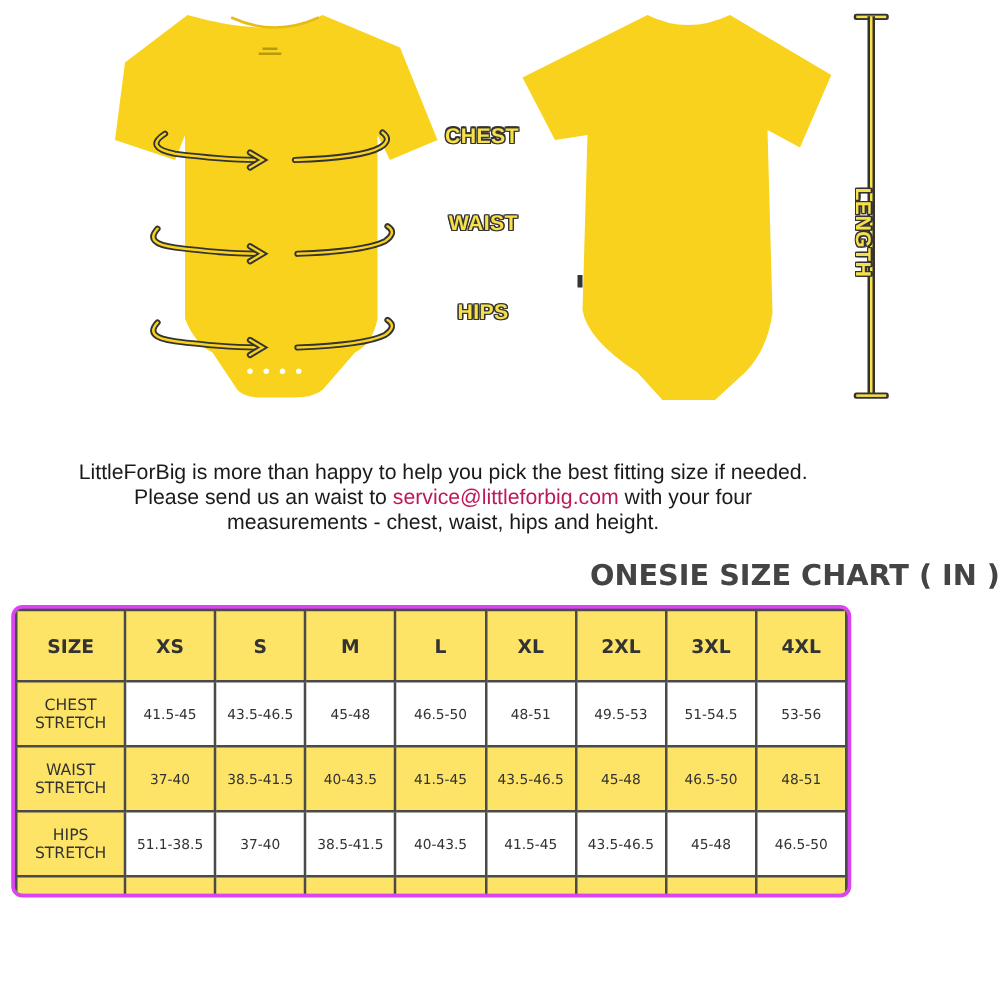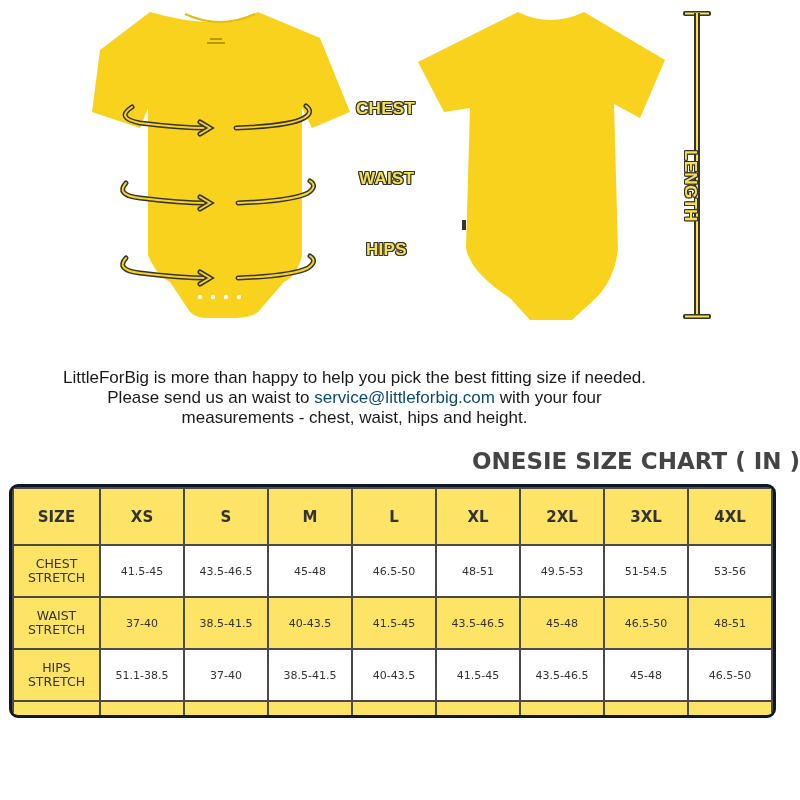--- a/index.html
+++ b/index.html
@@ -35,7 +35,7 @@
     font-family: "Liberation Sans", sans-serif;
     font-size: 17px; line-height: 20px; color: #1a1a1a;
   }
-  .help-text .email { color: #0c4a6e; }
+  .help-text .email { color: #be185d; }
 
   .chart-title {
     position: absolute; left: 0; top: 448px; width: 800px; text-align: right;

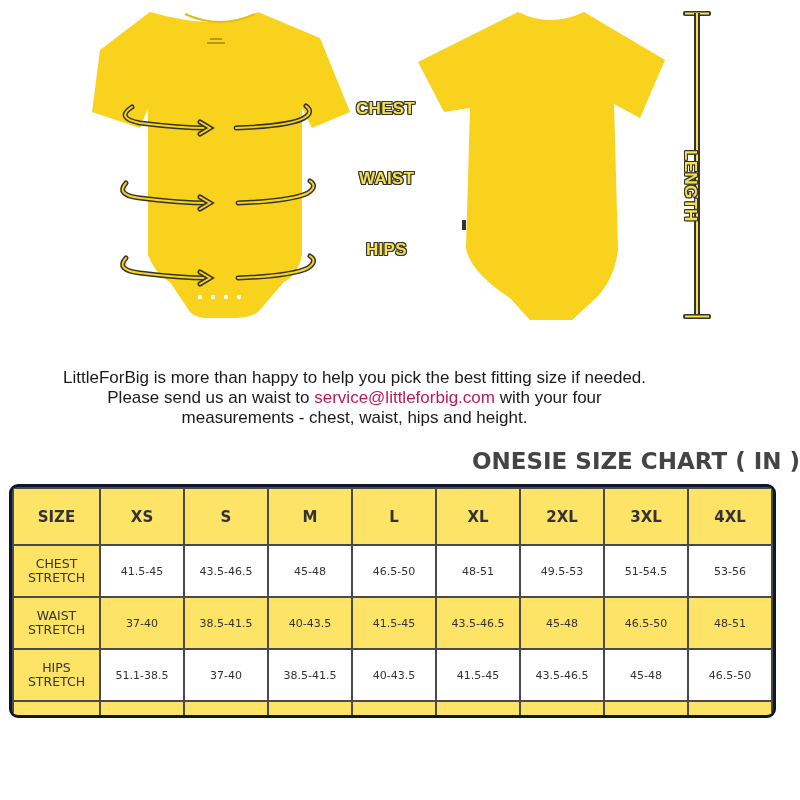--- a/index.html
+++ b/index.html
@@ -44,8 +44,8 @@
   }
 
   .size-table-wrap {
-    position: absolute; left: 9px; top: 484px; width: 767px; height: 234px;
-    border: 3px solid #0f172a; border-radius: 9px; overflow: hidden;
+    position: absolute; left: 9px; top: 484px; width: 672px; height: 234px;
+    border: 3px solid #d946ef; border-radius: 9px; overflow: hidden;
     background: #4a4a4a;
   }
   table.size-table {

